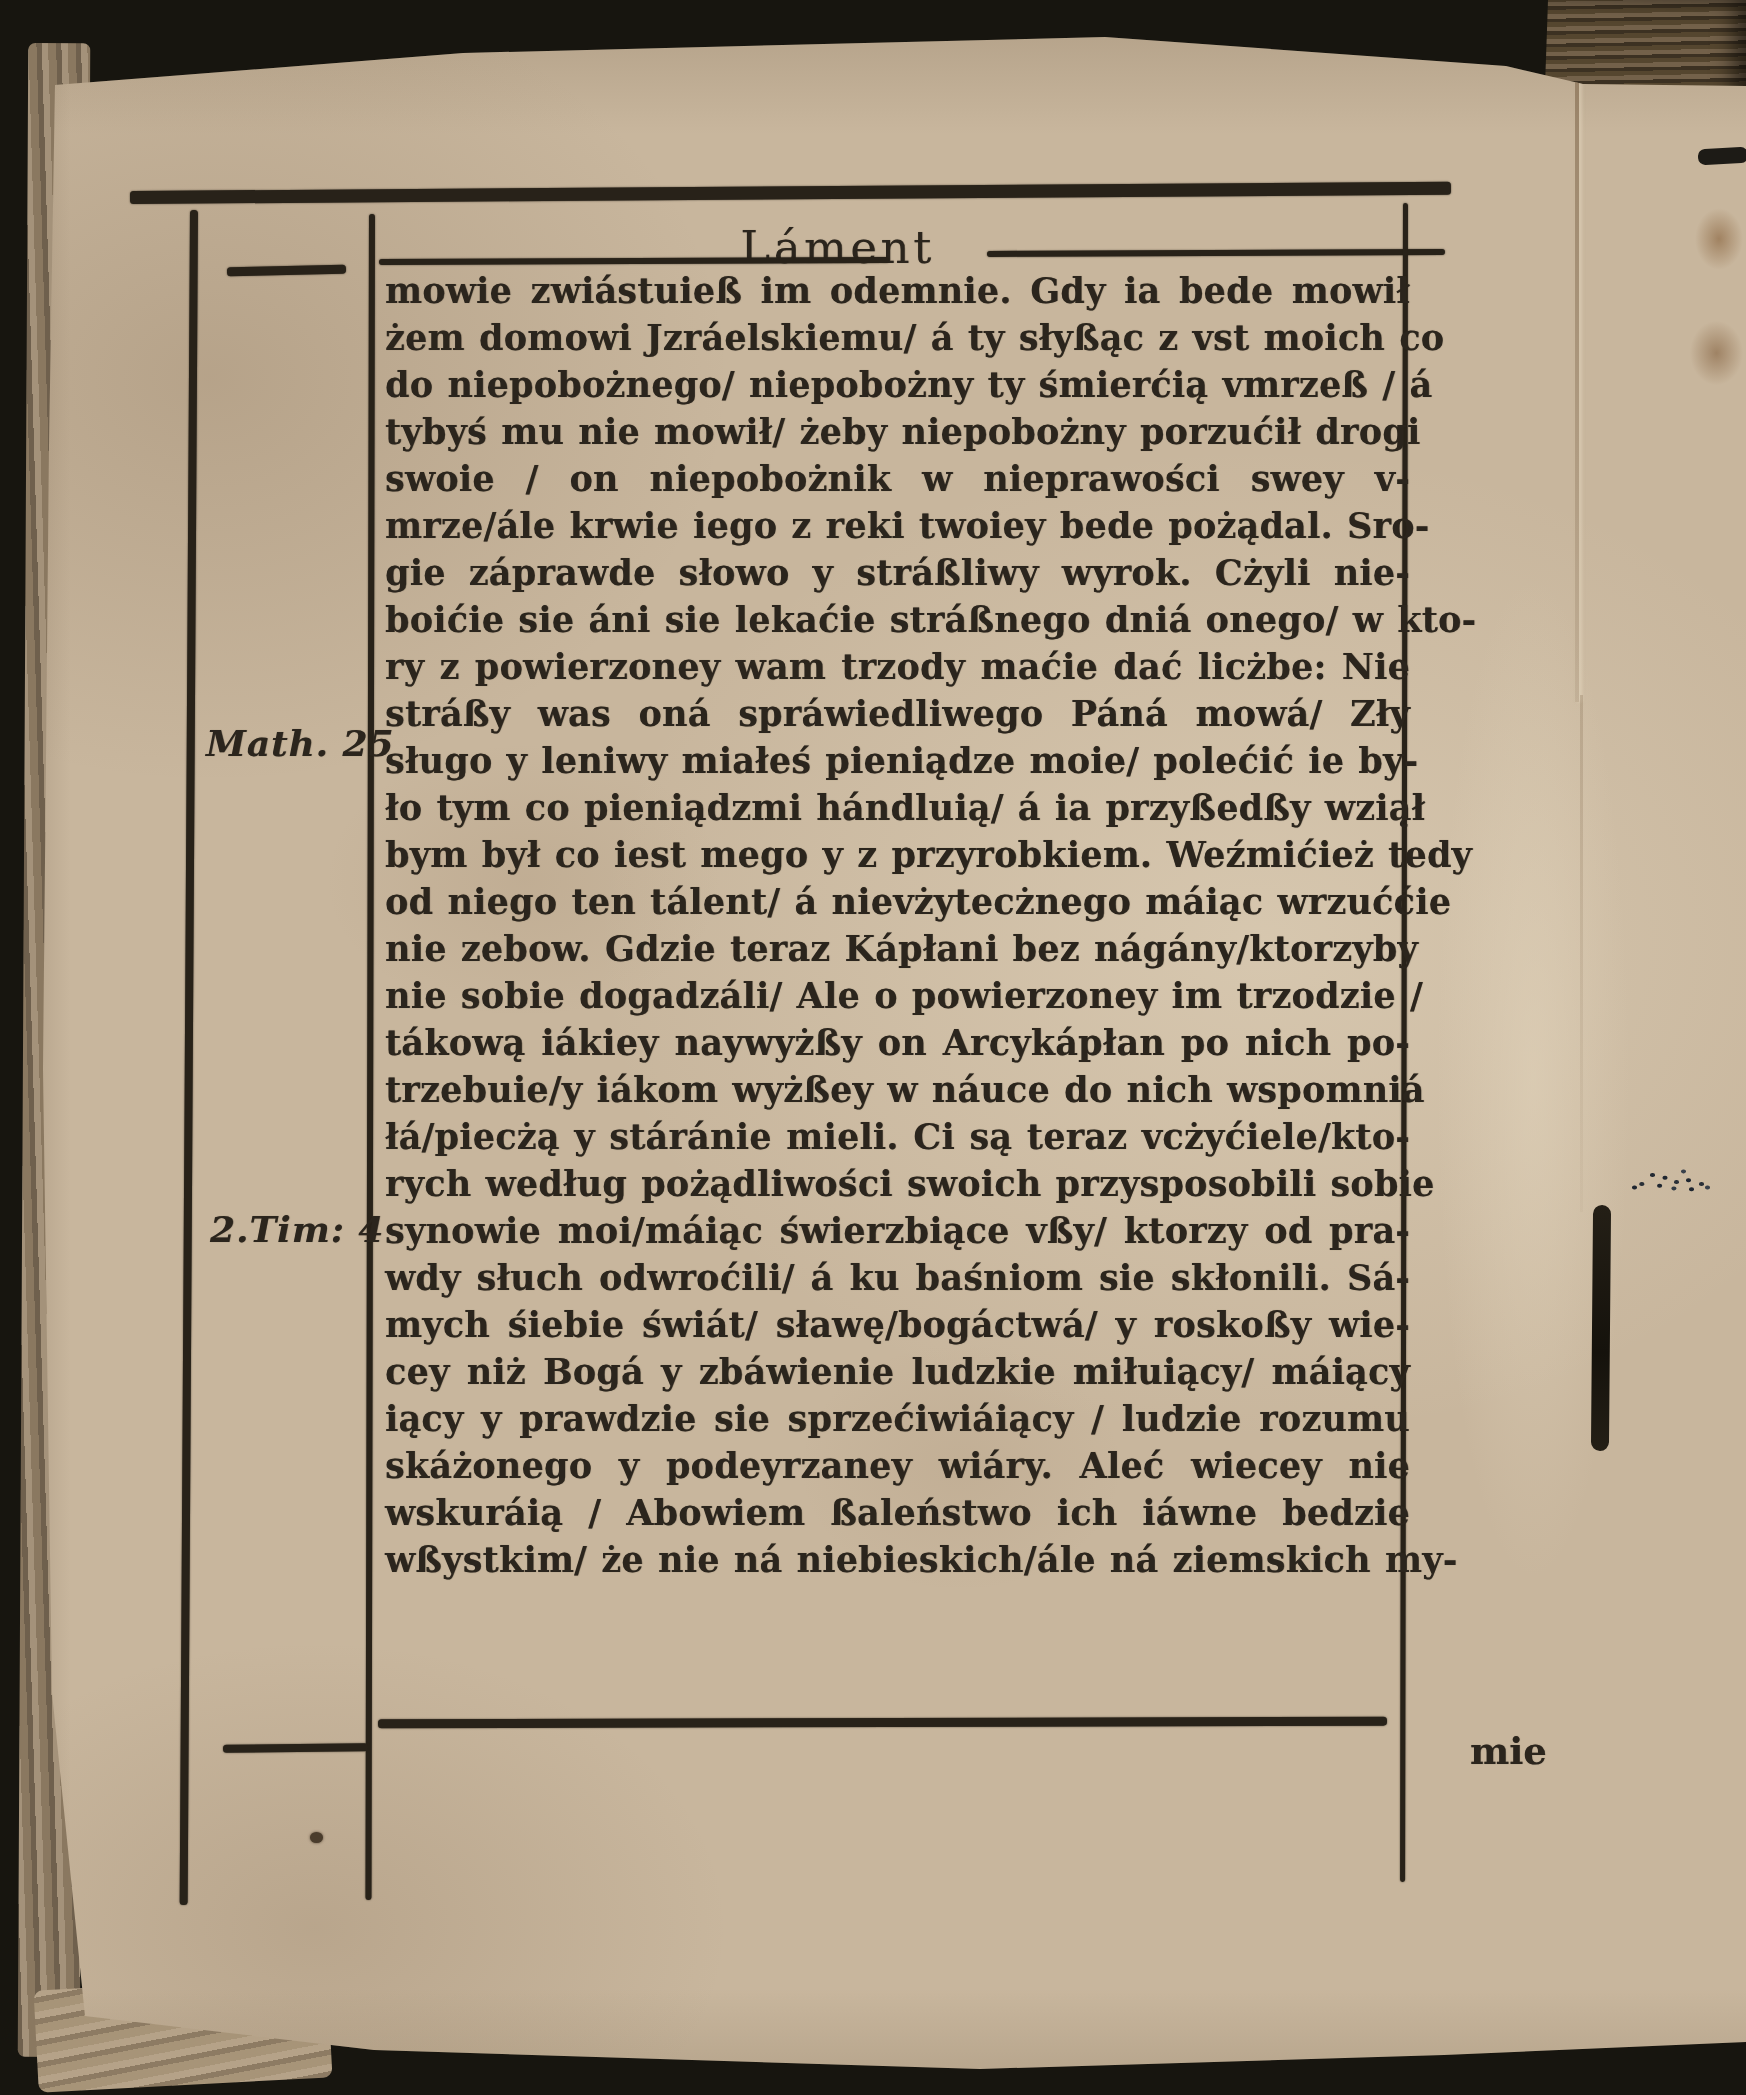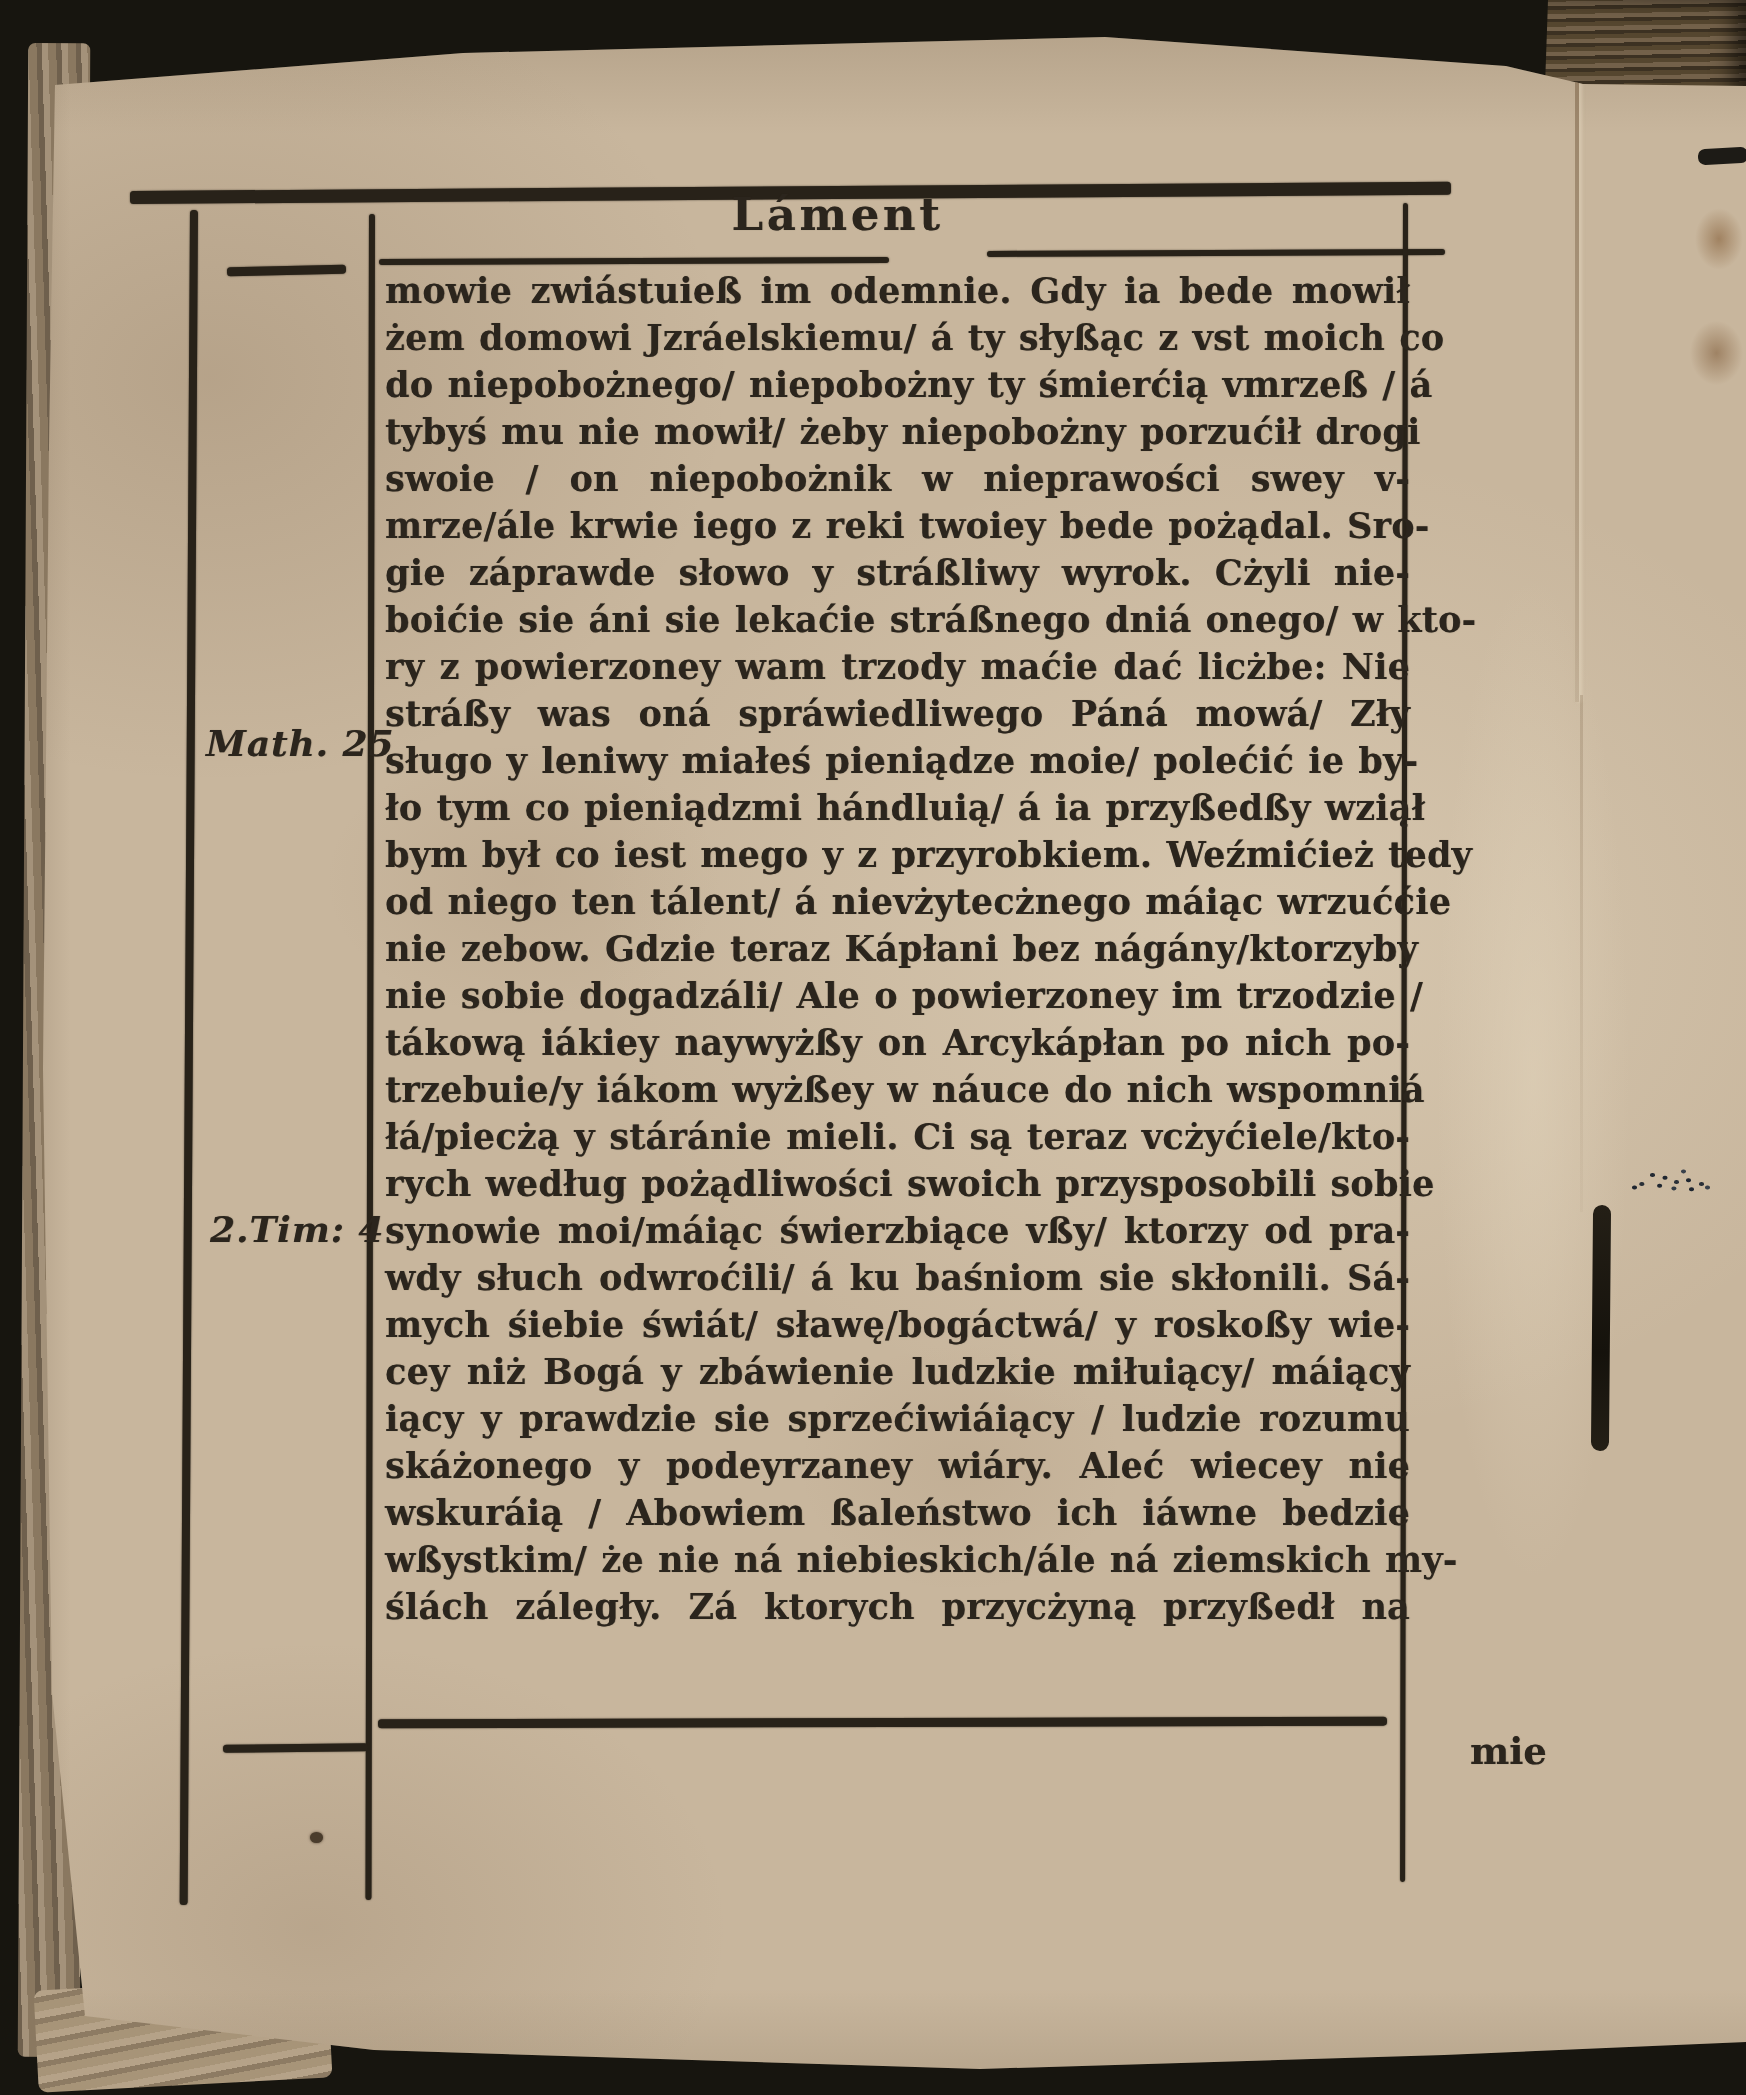--- a/index.html
+++ b/index.html
@@ -71,8 +71,8 @@
 
   
   .ink{color:#2b251d;text-shadow:0.4px 0.4px 0.7px rgba(48,40,30,.55);}
-  .running-title{position:absolute;left:686px;top:188px;width:303px;text-align:center;
-     font-size:45px;font-weight:700;letter-spacing:3.6px;}
+  .running-title{position:absolute;left:686px;top:221px;width:303px;text-align:center;
+     font-size:45px;font-weight:400;letter-spacing:3.6px;}
   .body-text{position:absolute;left:385px;top:267px;width:1025px;}
   .tline{display:block;width:100%;height:47px;line-height:47px;font-size:35px;font-weight:700;
      letter-spacing:0.2px;word-spacing:1.8px;white-space:nowrap;

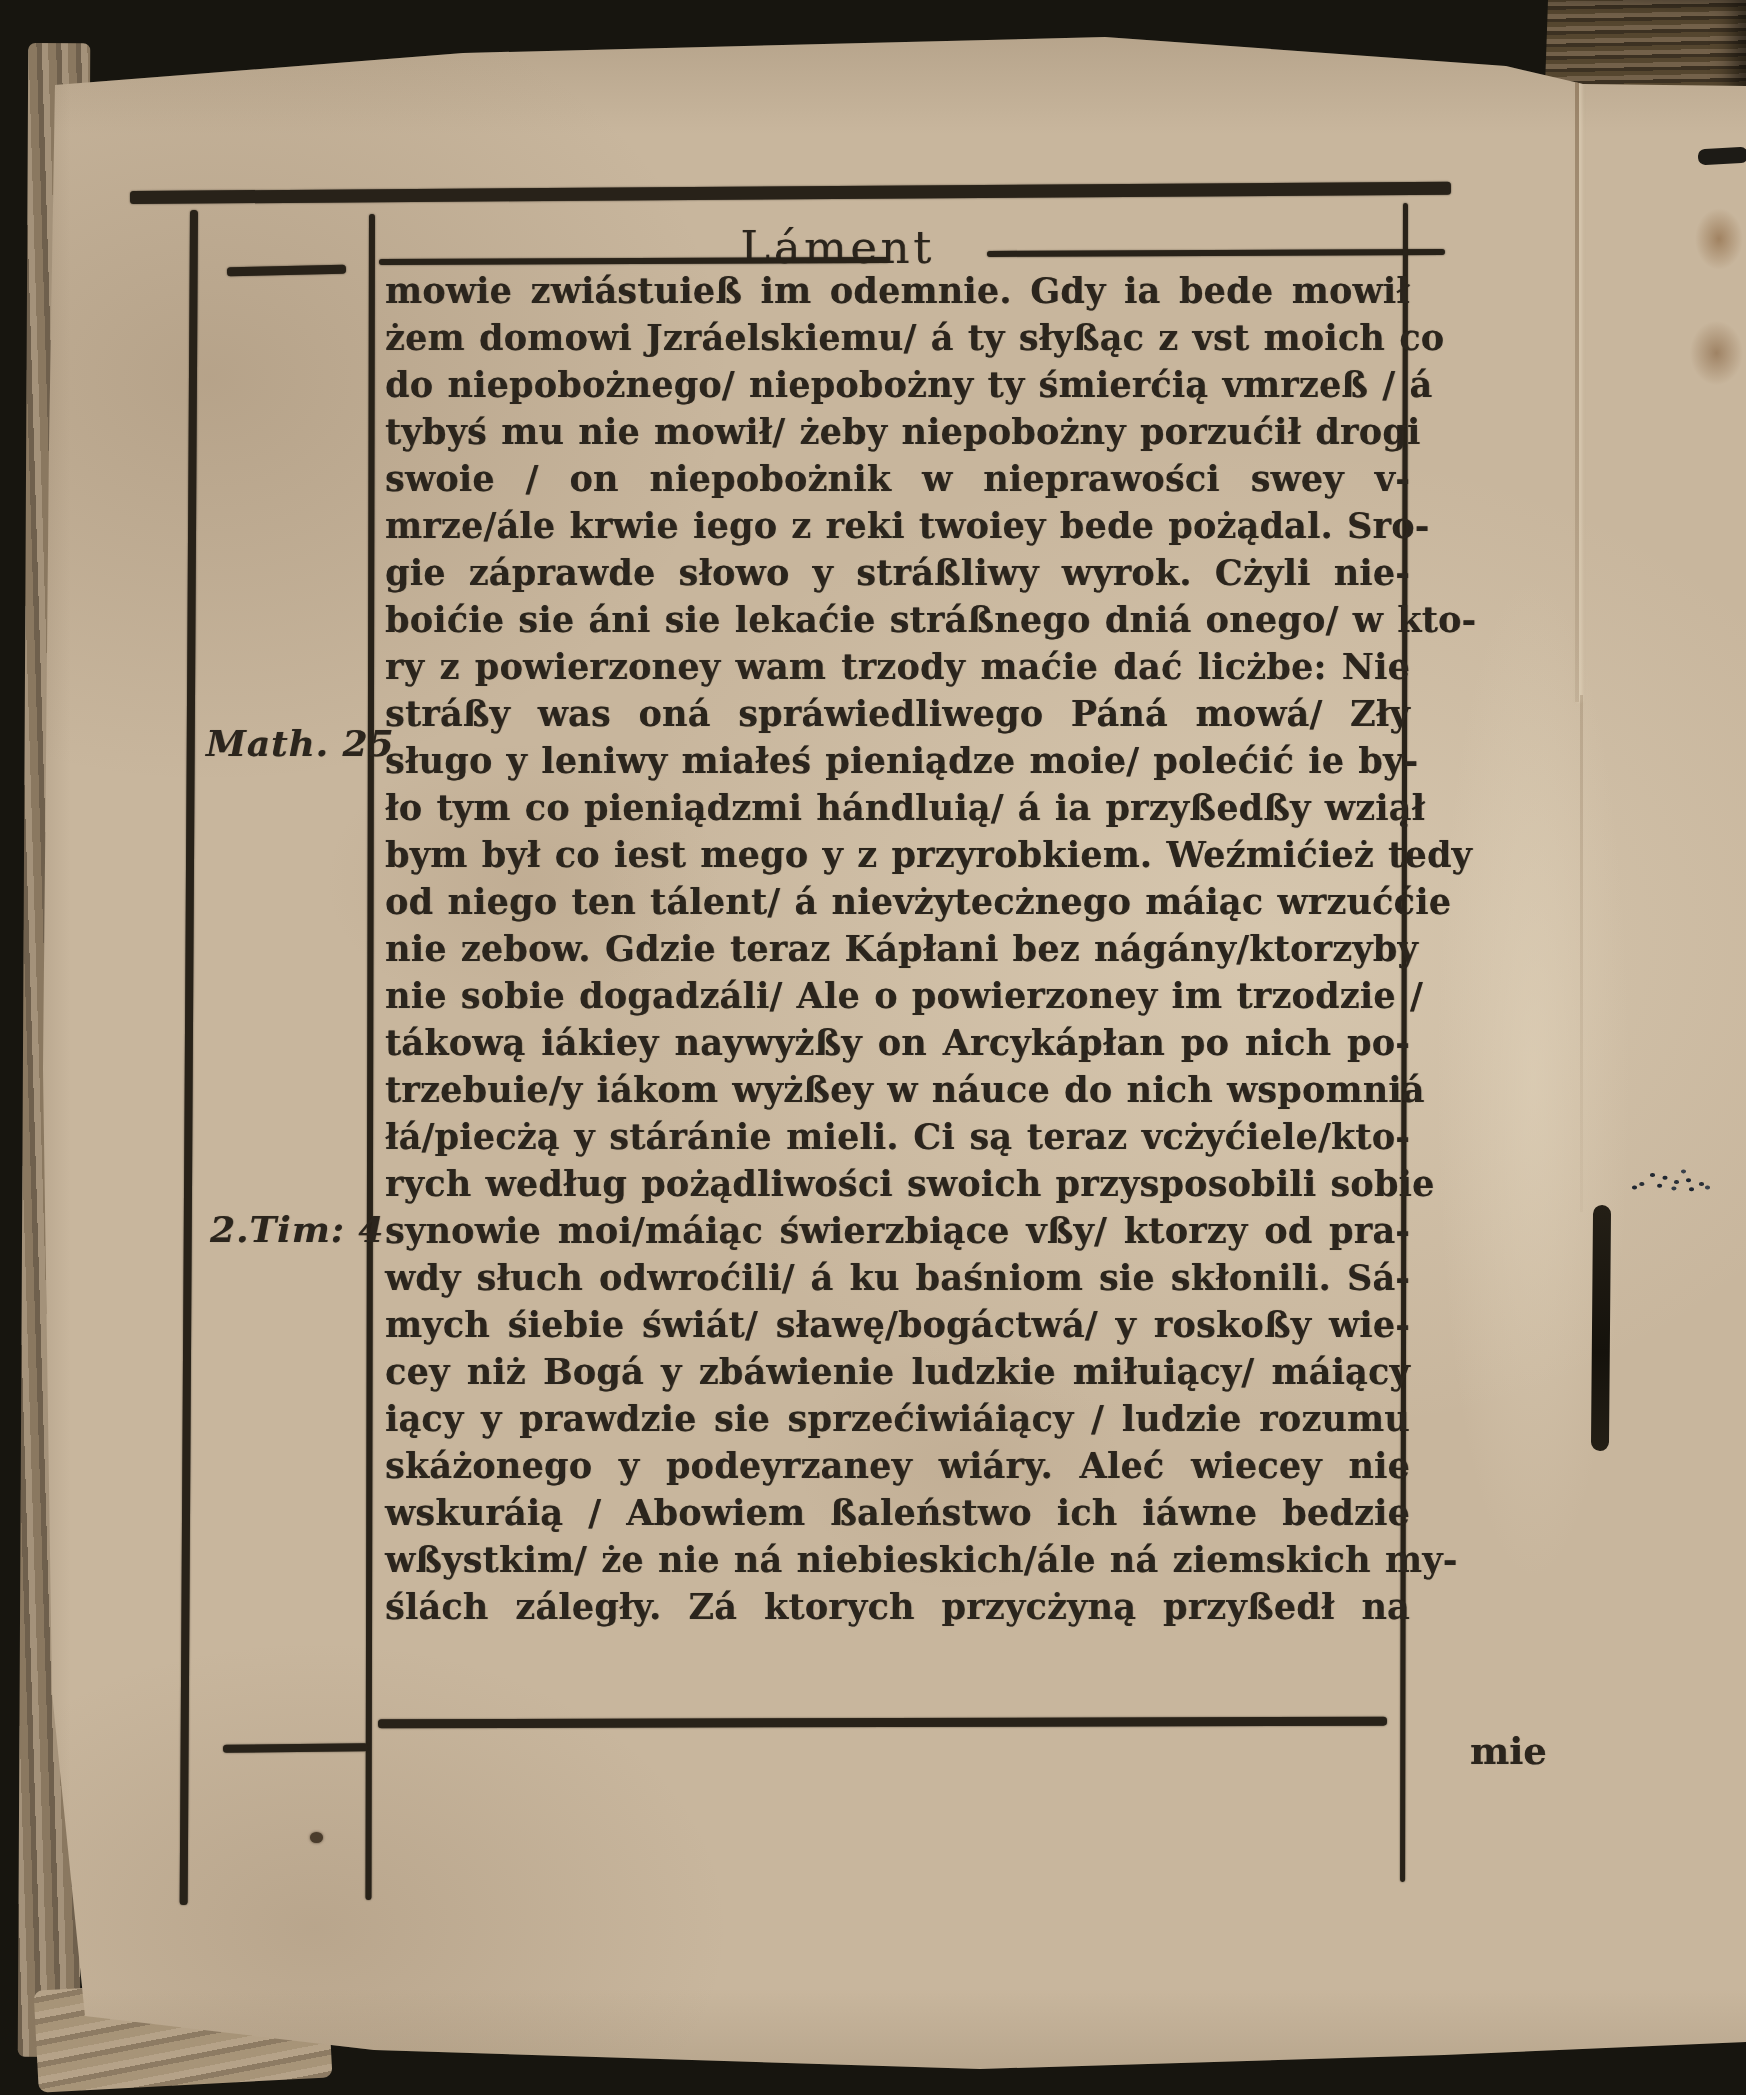--- a/index.html
+++ b/index.html
@@ -145,7 +145,6 @@
         <div class="tline">skáżonego y podeyrzaney wiáry.  Aleć wiecey nie</div>
         <div class="tline">wskuráią / Abowiem ßaleństwo ich iáwne bedzie</div>
         <div class="tline">wßystkim/ że nie ná niebieskich/ále ná ziemskich my-</div>
-        <div class="tline">ślách záległy.  Zá ktorych przycżyną przyßedł na</div>
       </div>
 
     <div class="rule rule-bottom"></div>

